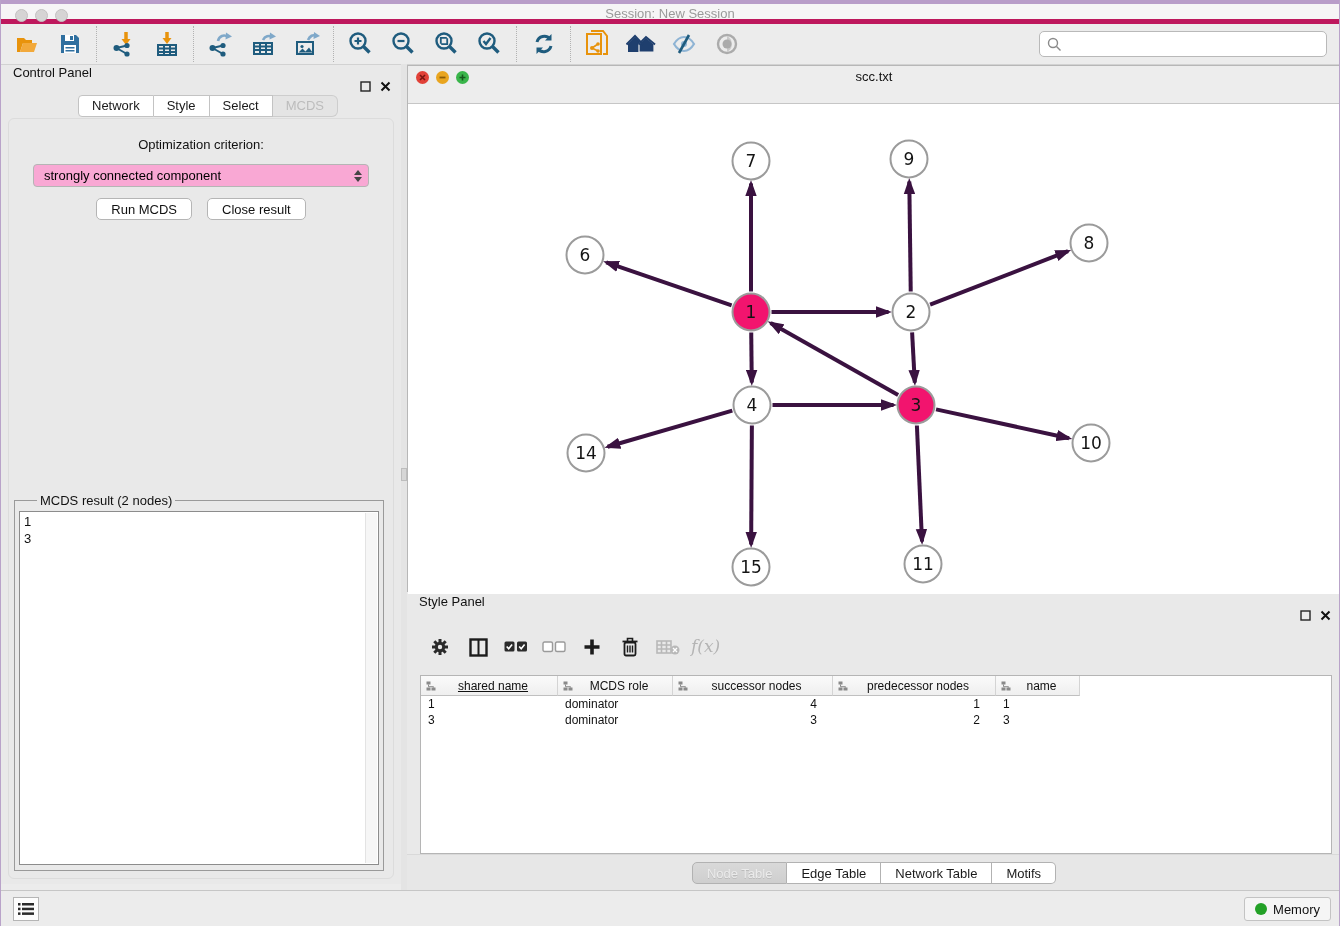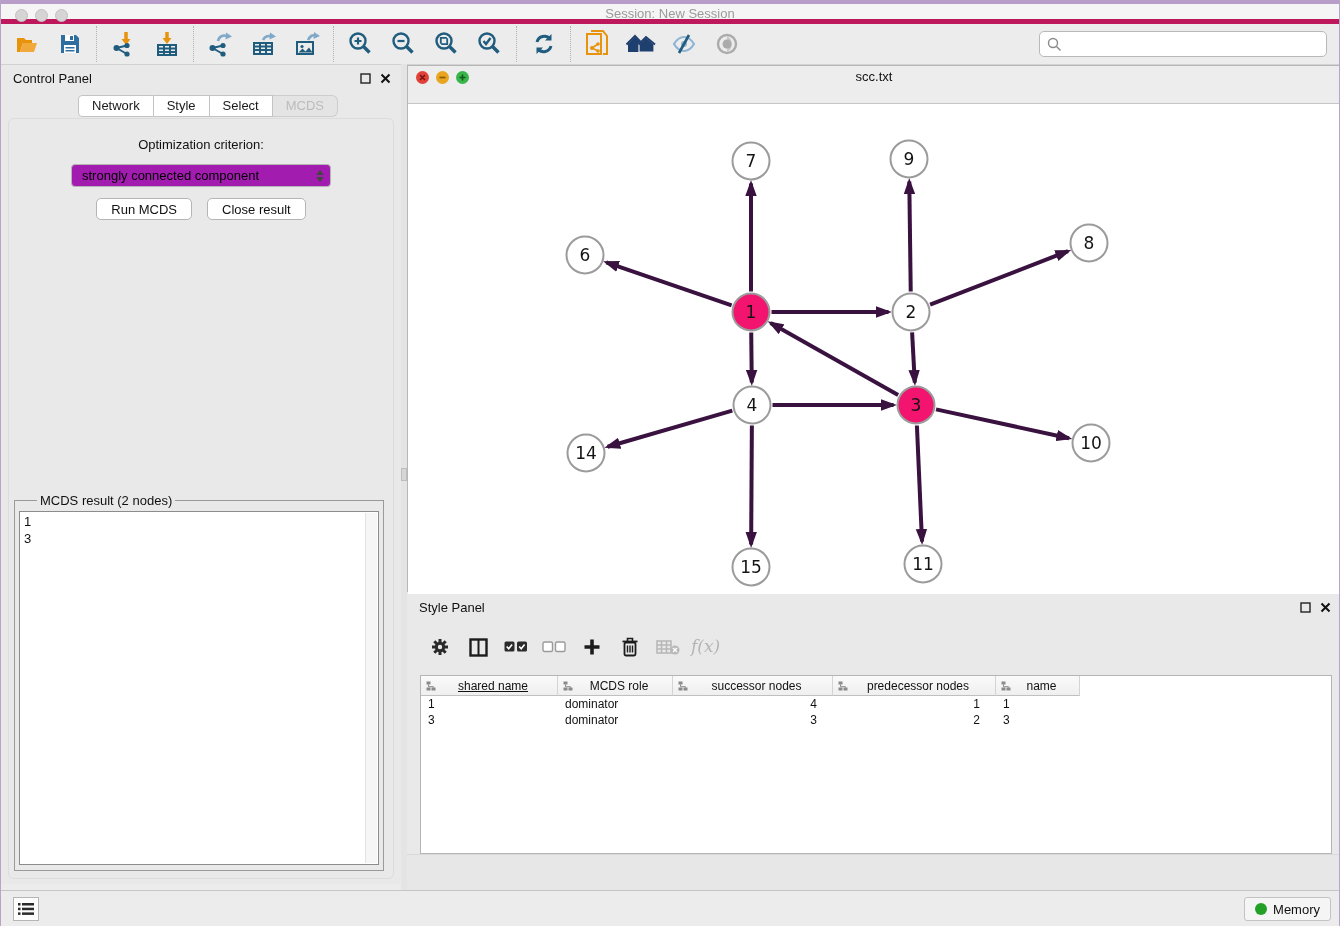--- a/index.html
+++ b/index.html
@@ -26,7 +26,7 @@
 
   
   .control-panel { position:absolute; left:0; top:65px; width:400px; height:819px; background:#e9e9e9; }
-  .panel-head { height:26px; display:flex; align-items:center; padding:0 10px 0 12px; }
+  .panel-head { height:26px; display:flex; align-items:flex-start; padding:0 10px 0 12px;flex-direction:column; }
   .panel-head .ptitle { font-size:13px; color:#111; }
   .win-ctrls { margin-left:auto; display:flex; gap:8px; align-items:center; }
   .win-ctrls .wc { width:12px; height:12px; display:flex; align-items:center; justify-content:center; cursor:pointer; }

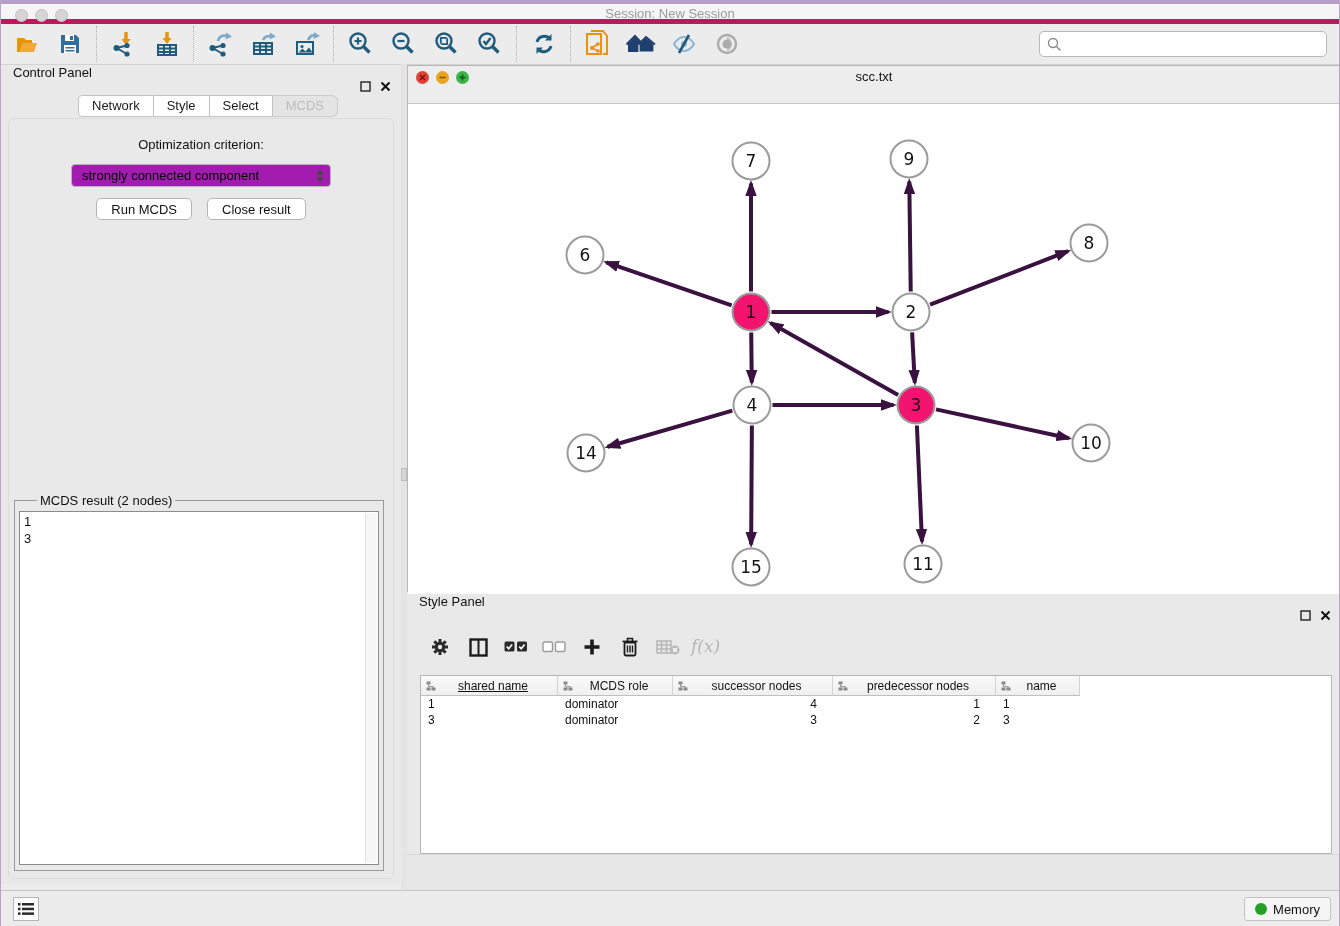--- a/index.html
+++ b/index.html
@@ -40,7 +40,7 @@
   .cp-content { position:absolute; left:7px; right:7px; top:53px; bottom:5px;
     background:#e9e9e9; border:1px solid #dcdcdc; border-radius:6px; }
   .opt-label { text-align:center; margin-top:18px; font-size:13px; color:#111; }
-  .selectbox { margin:12px auto 0 auto; width:260px; height:23px; background:#a21caf; border:1px solid #b5b5b5;
+  .selectbox { margin:12px auto 0 auto; width:336px; height:23px; background:#f9a8d4; border:1px solid #b5b5b5;
     border-radius:4px; display:flex; align-items:center; padding:0 6px 0 10px; font-size:13px; cursor:pointer; }
   .selectbox .sel-text { flex:1; }
   .chevrons { display:flex; flex-direction:column; gap:2px; align-items:center; }

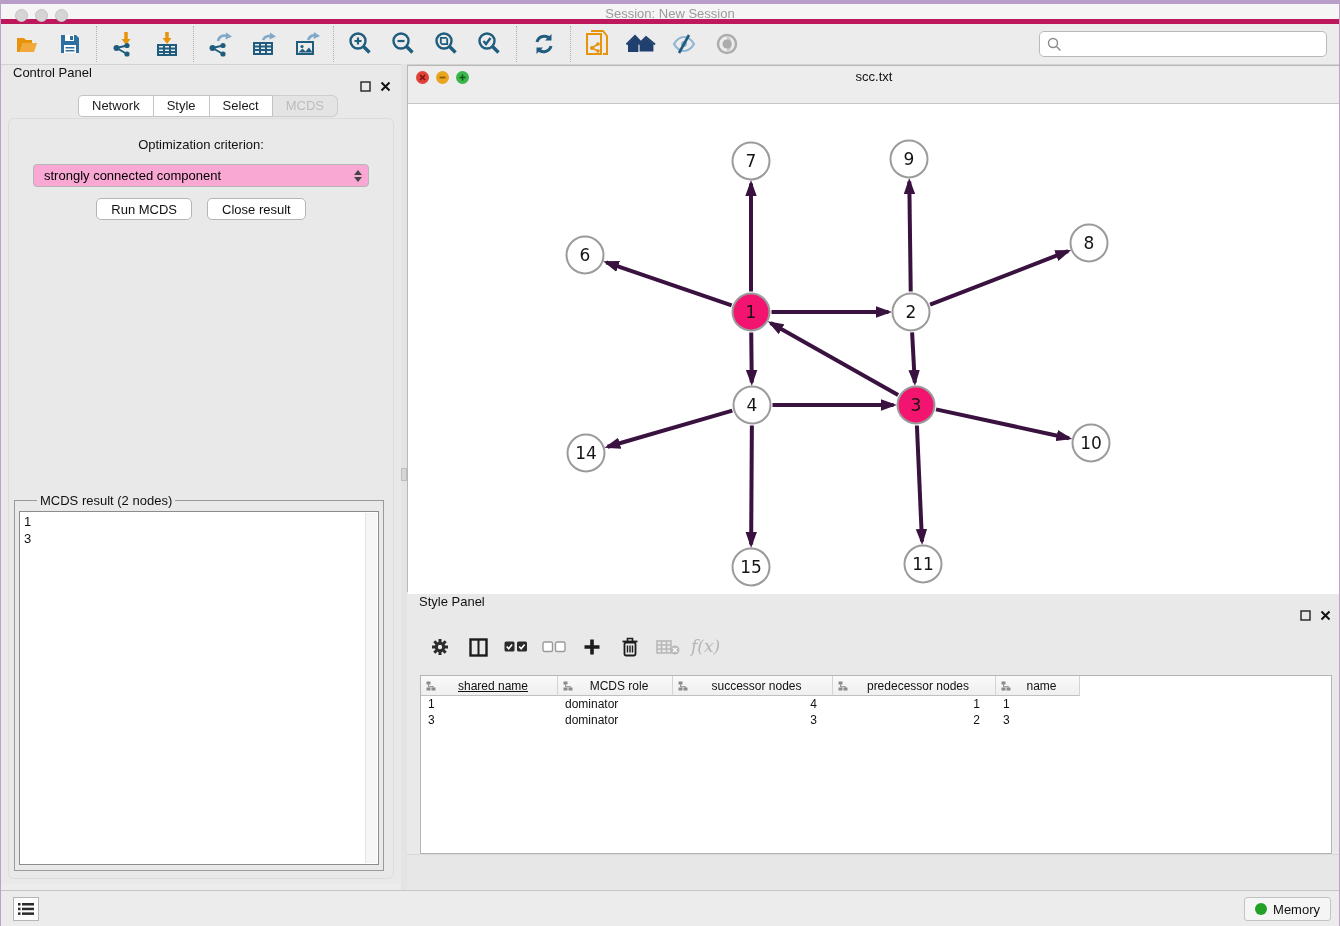--- a/index.html
+++ b/index.html
@@ -548,6 +548,12 @@
       </div>
   </div>
   <div class="gray-strip"></div>
+  <div class="seg-tabs" id="seg-tabs">
+      <div class="seg selected">Node Table</div>
+      <div class="seg">Edge Table</div>
+      <div class="seg">Network Table</div>
+      <div class="seg">Motifs</div>
+    </div>
 </div>
 
 <div class="statusbar">

